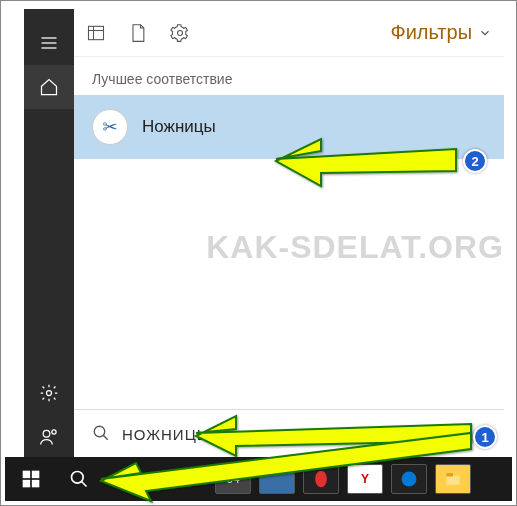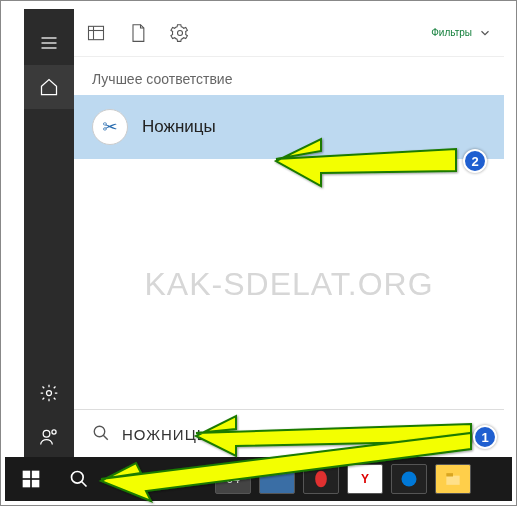--- a/index.html
+++ b/index.html
@@ -54,7 +54,7 @@
     .top-spacer { flex: 1; }
     .filters {
       display: flex; align-items: center; gap: 6px;
-      color: #15803d; font-size: 10px; cursor: pointer;
+      color: #a16207; font-size: 20px; cursor: pointer;
     }
     .section-label {
       padding: 14px 18px 8px;

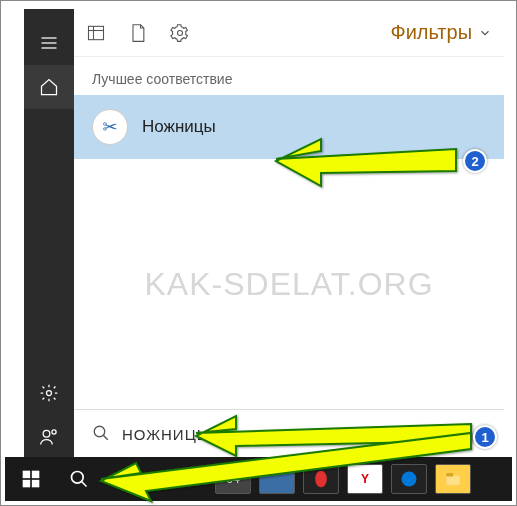--- a/index.html
+++ b/index.html
@@ -87,13 +87,12 @@
     .watermark {
       position: absolute;
       left: 0; right: 0; top: 70px;
-      text-align: center;
+      text-align: right;
       font-size: 32px;
-      font-weight: 400;
+      font-weight: 700;
       color: #d7d7d7;
       letter-spacing: 1px;
       pointer-events: none;
-      margin-top: 37px;
     }
     .search-input-bar {
       height: 50px;

